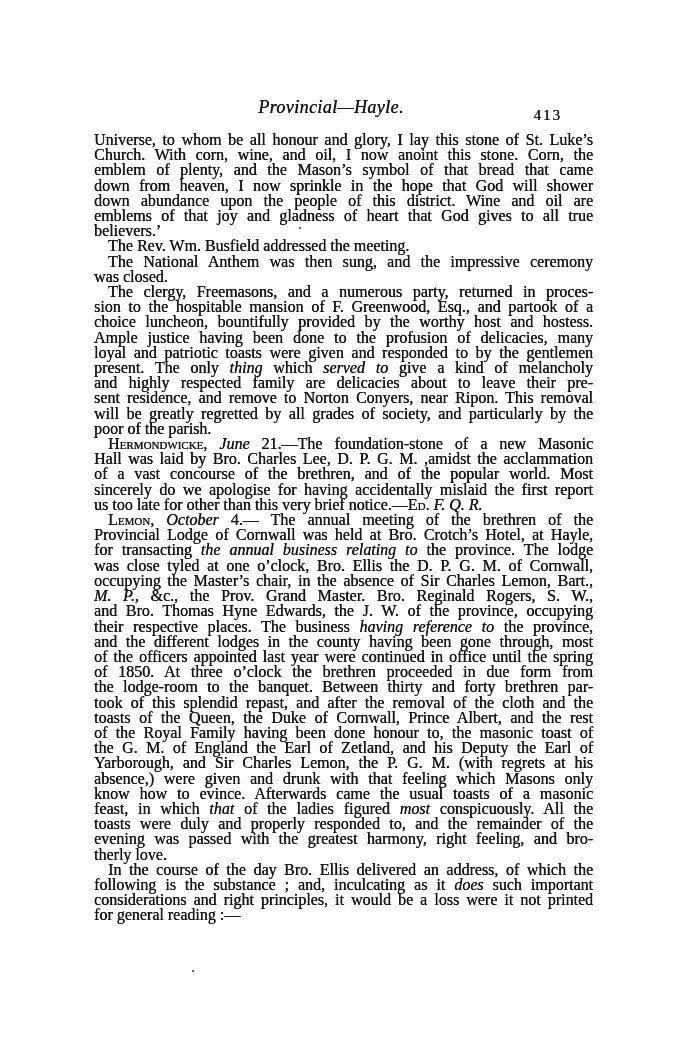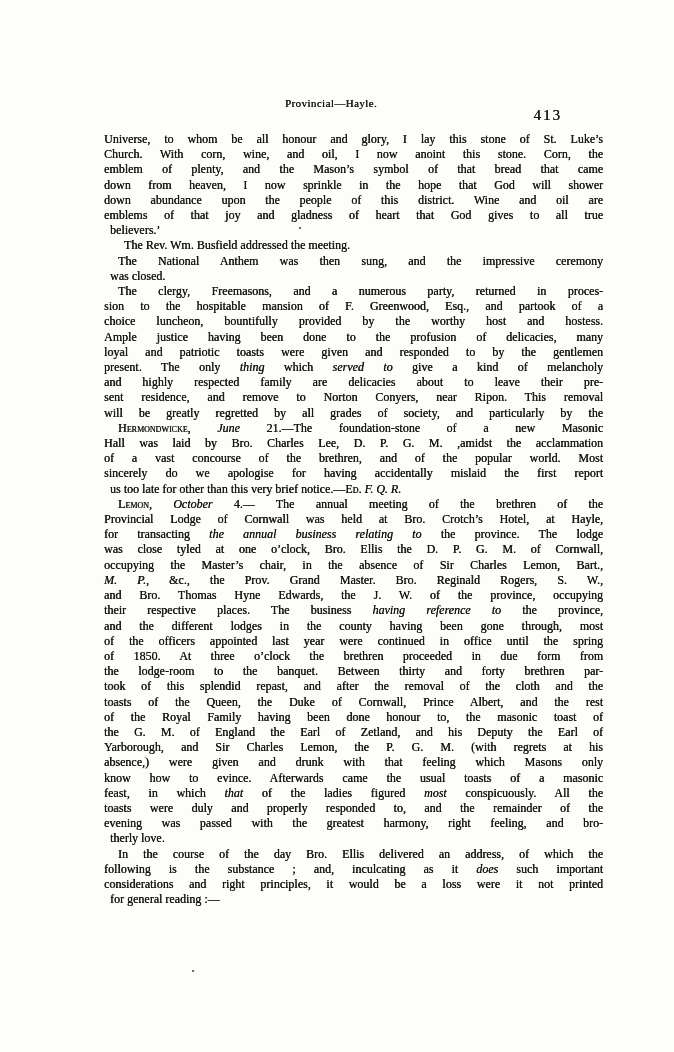--- a/index.html
+++ b/index.html
@@ -32,7 +32,8 @@
     left: 0;
     right: 18px;
     text-align: center;
-    font-size: 11px;
+    font-style: italic;
+    font-size: 18px;
     letter-spacing: 0.4px;
     text-shadow: 0.3px 0 0 currentColor;
   }

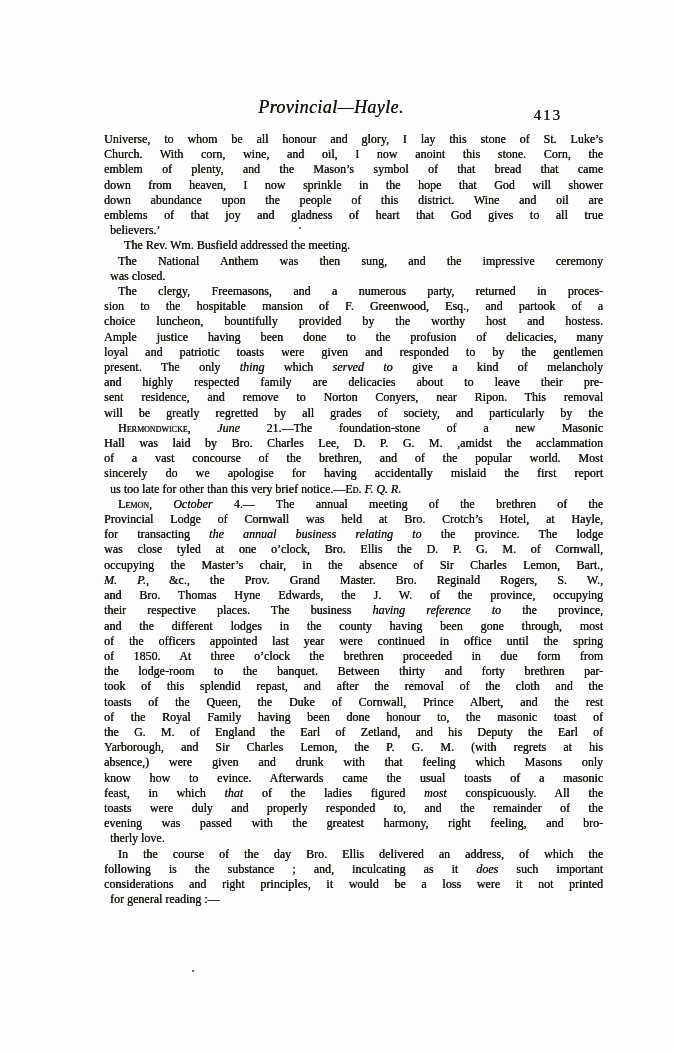--- a/index.html
+++ b/index.html
@@ -47,10 +47,10 @@
   }
   .text-block {
     position: absolute;
-    left: 104px;
+    left: 94px;
     top: 132px;
     width: 499px;
-    font-size: 12px;
+    font-size: 16px;
     line-height: 15.2px;
     text-shadow: 0.3px 0 0 currentColor;
   }

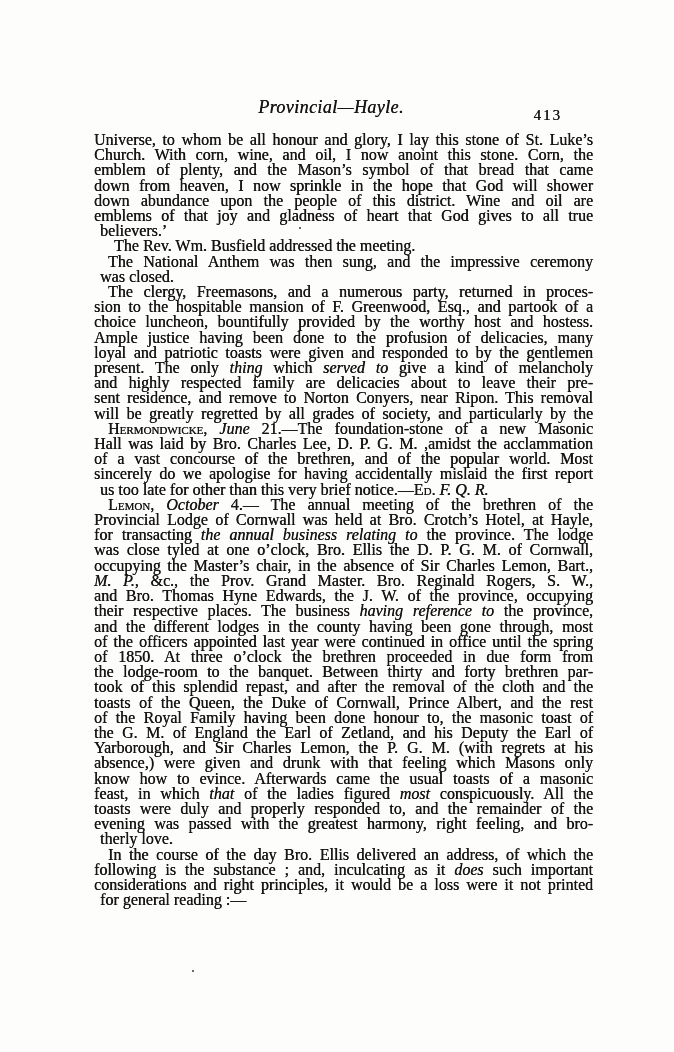--- a/index.html
+++ b/index.html
@@ -60,7 +60,7 @@
     text-align-last: justify;
     text-justify: inter-word;
   }
-  .line.last { text-align-last: left; margin-left: 6px; }
+  .line.last { text-align-last: left; }
   .line.first { text-indent: 14px; font-family: Liberation Serif, serif; }
   .it { font-style: italic; }
   .sc { font-variant: small-caps; }

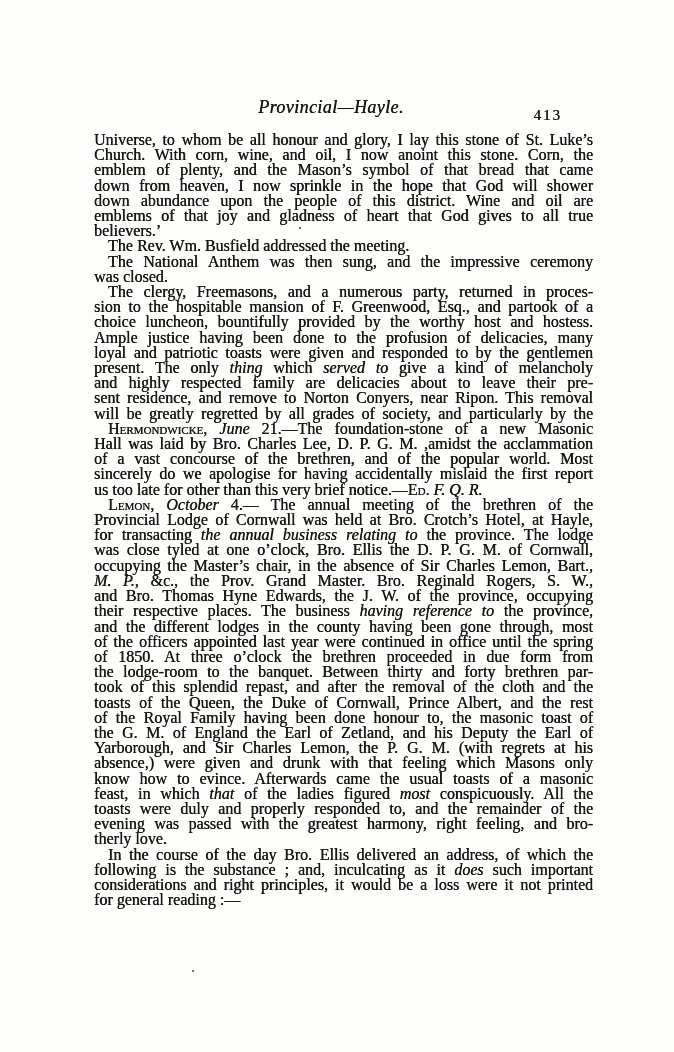--- a/index.html
+++ b/index.html
@@ -111,6 +111,7 @@
         <div class="line">and highly respected family are delicacies about to leave their pre-</div>
         <div class="line">sent residence, and remove to Norton Conyers, near Ripon. This removal</div>
         <div class="line">will be greatly regretted by all grades of society, and particularly by the</div>
+        <div class="line last">poor of the parish.</div>
       </div>
       <div class="para">
         <div class="line first"><span class="sc">Hermondwicke</span>, <span class="it">June</span> 21.—The foundation-stone of a new Masonic</div>

